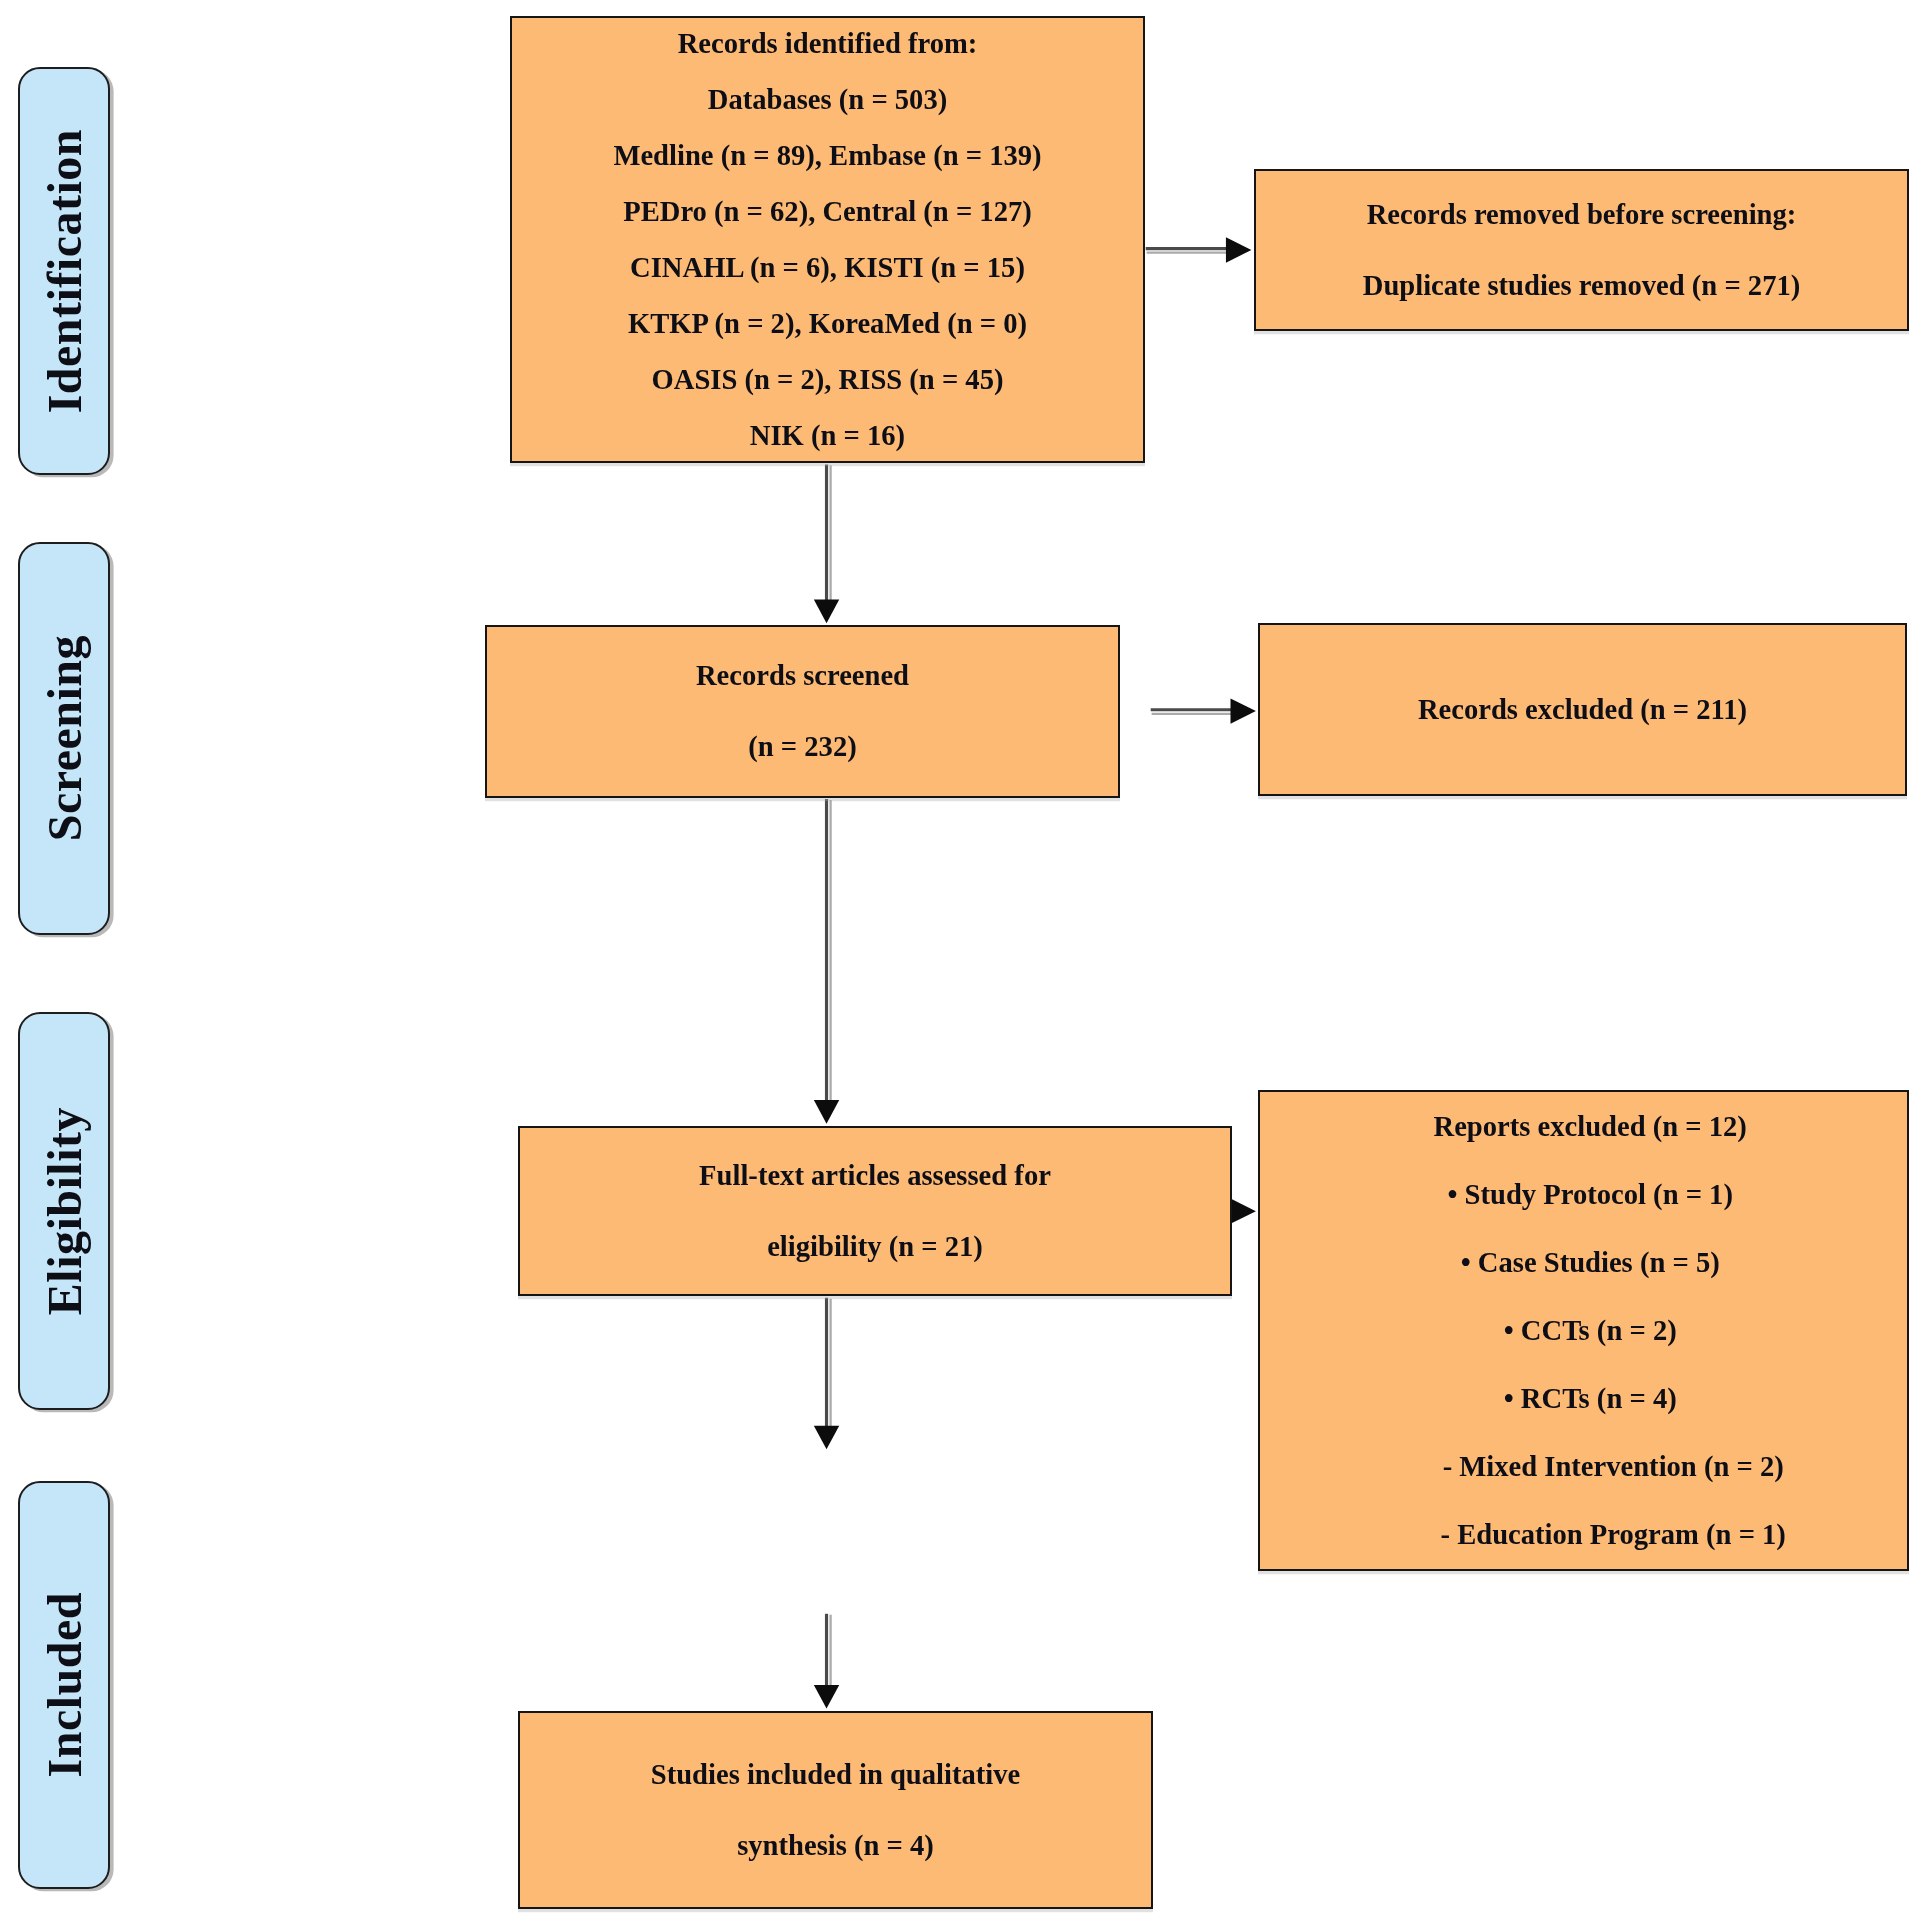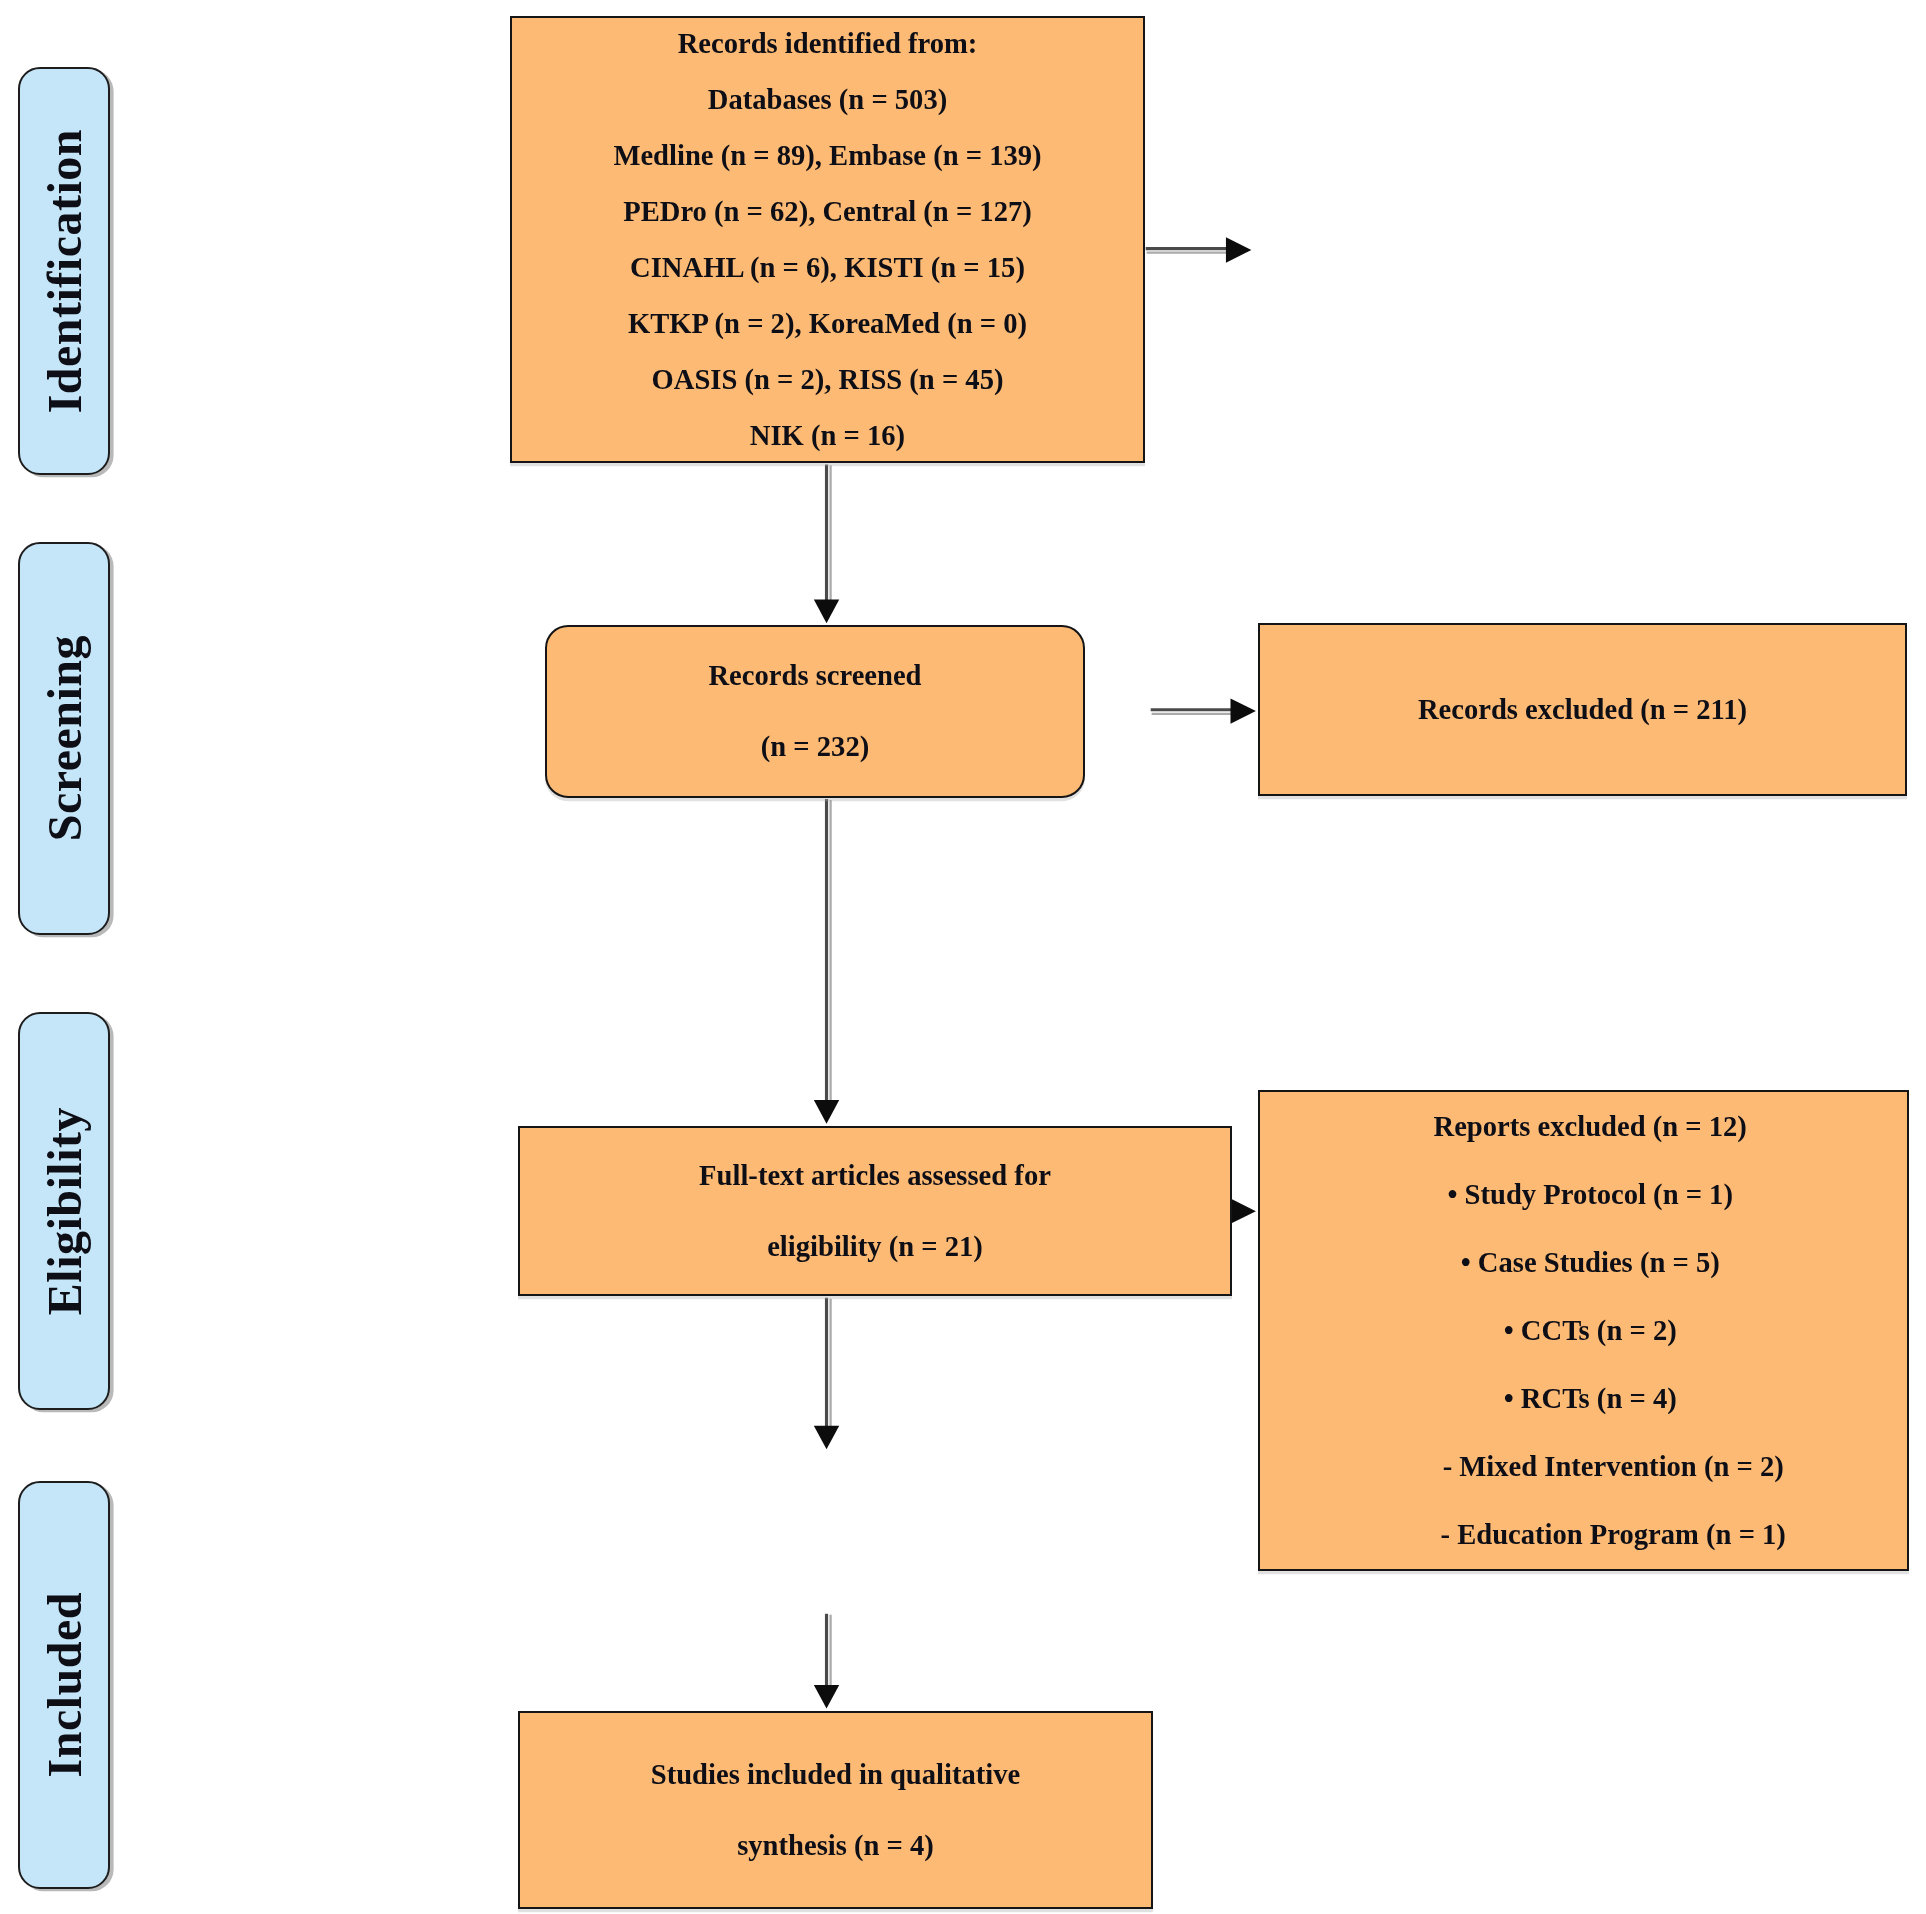--- a/index.html
+++ b/index.html
@@ -151,6 +151,10 @@
     <div class="line">NIK (n = 16)</div>
   </div>
 
+  <div class="box box-removed spread">
+    <div class="line">Records removed before screening:</div>
+    <div class="line">Duplicate studies removed (n = 271)</div>
+  </div>
 
   <div class="box box-screened spread">
     <div class="line">Records screened</div>

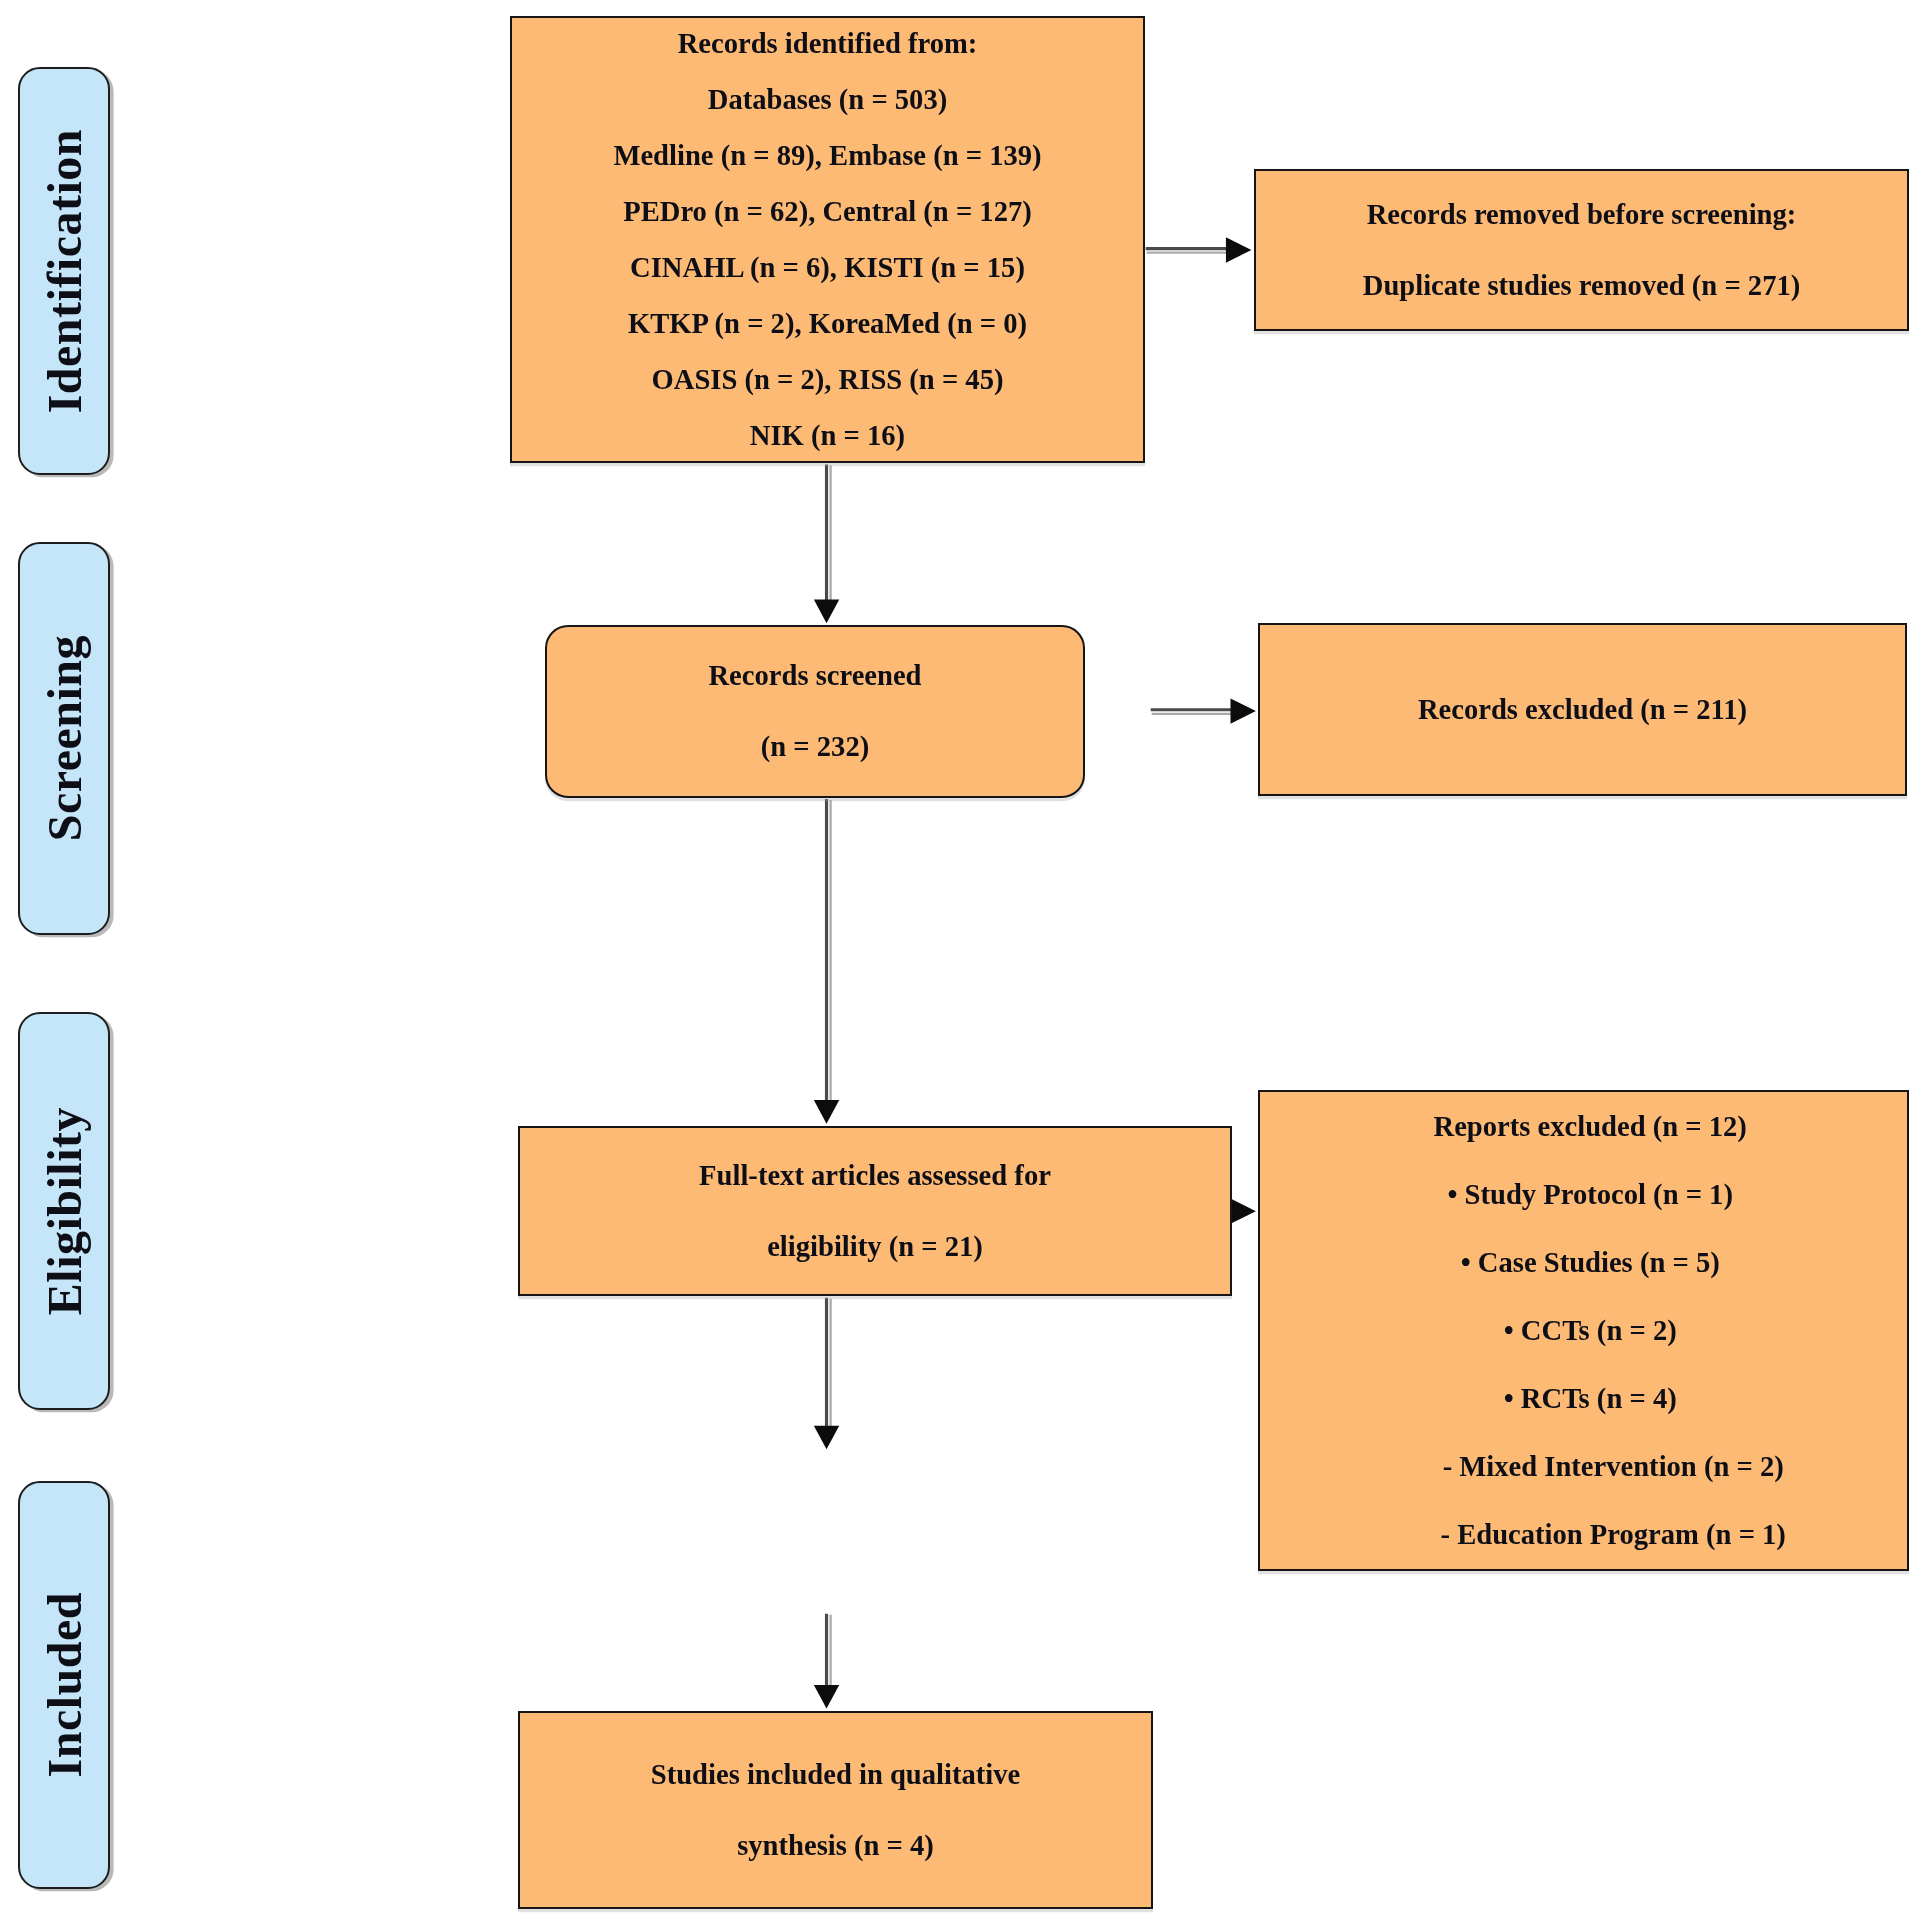--- a/index.html
+++ b/index.html
@@ -66,7 +66,7 @@
   .box .line { line-height: 56px; white-space: nowrap; }
   .box-identified { left: 510px; top: 16px;   width: 635px; height: 447px; border-width: 2.7px; }
   .box-removed    { left: 1254px; top: 169px;  width: 655px; height: 162px; }
-  .box-screened   { left: 545px; top: 625px; width: 540px; height: 173px; border-radius: 23px; }
+  .box-screened   { left: 485px; top: 625px; width: 635px; height: 173px; }
   .box-excluded   { left: 1258px; top: 623px; width: 649px; height: 173px; align-items: center; }
   .box-fulltext   { left: 518px; top: 1126px; width: 714px; height: 170px; }
   .box-reports    { left: 1258px; top: 1090px; width: 651px; height: 481px; }

